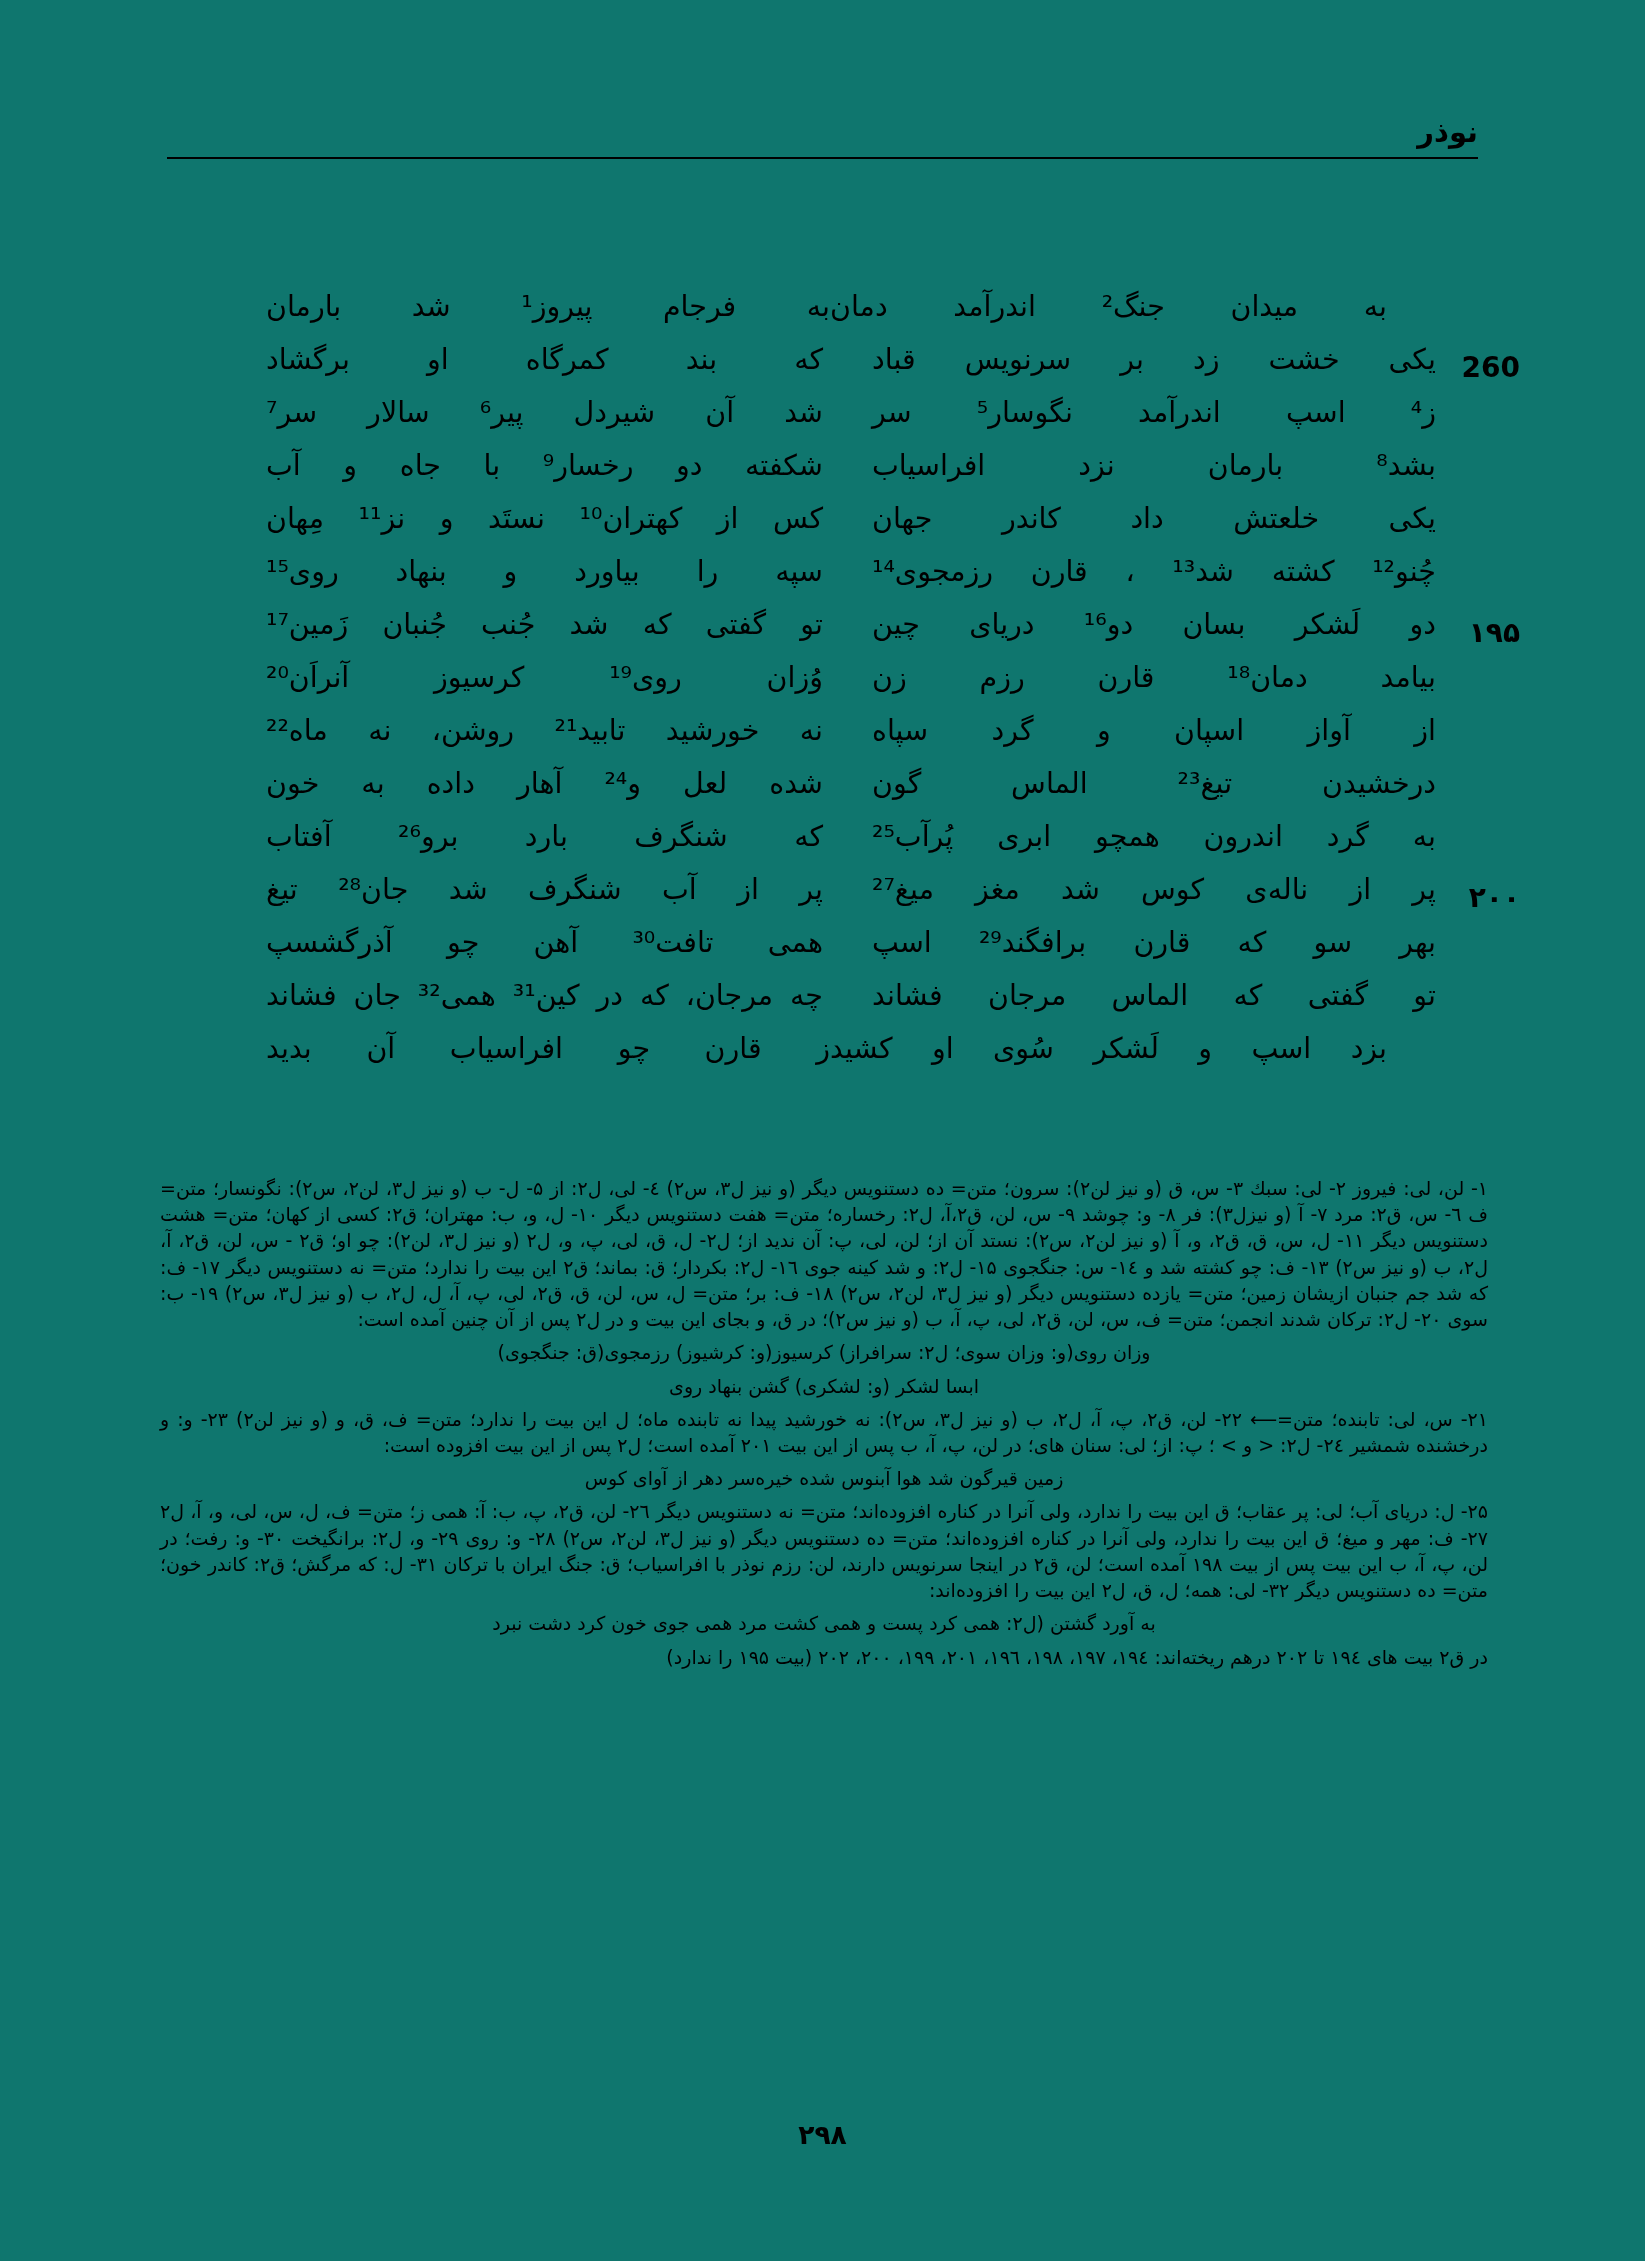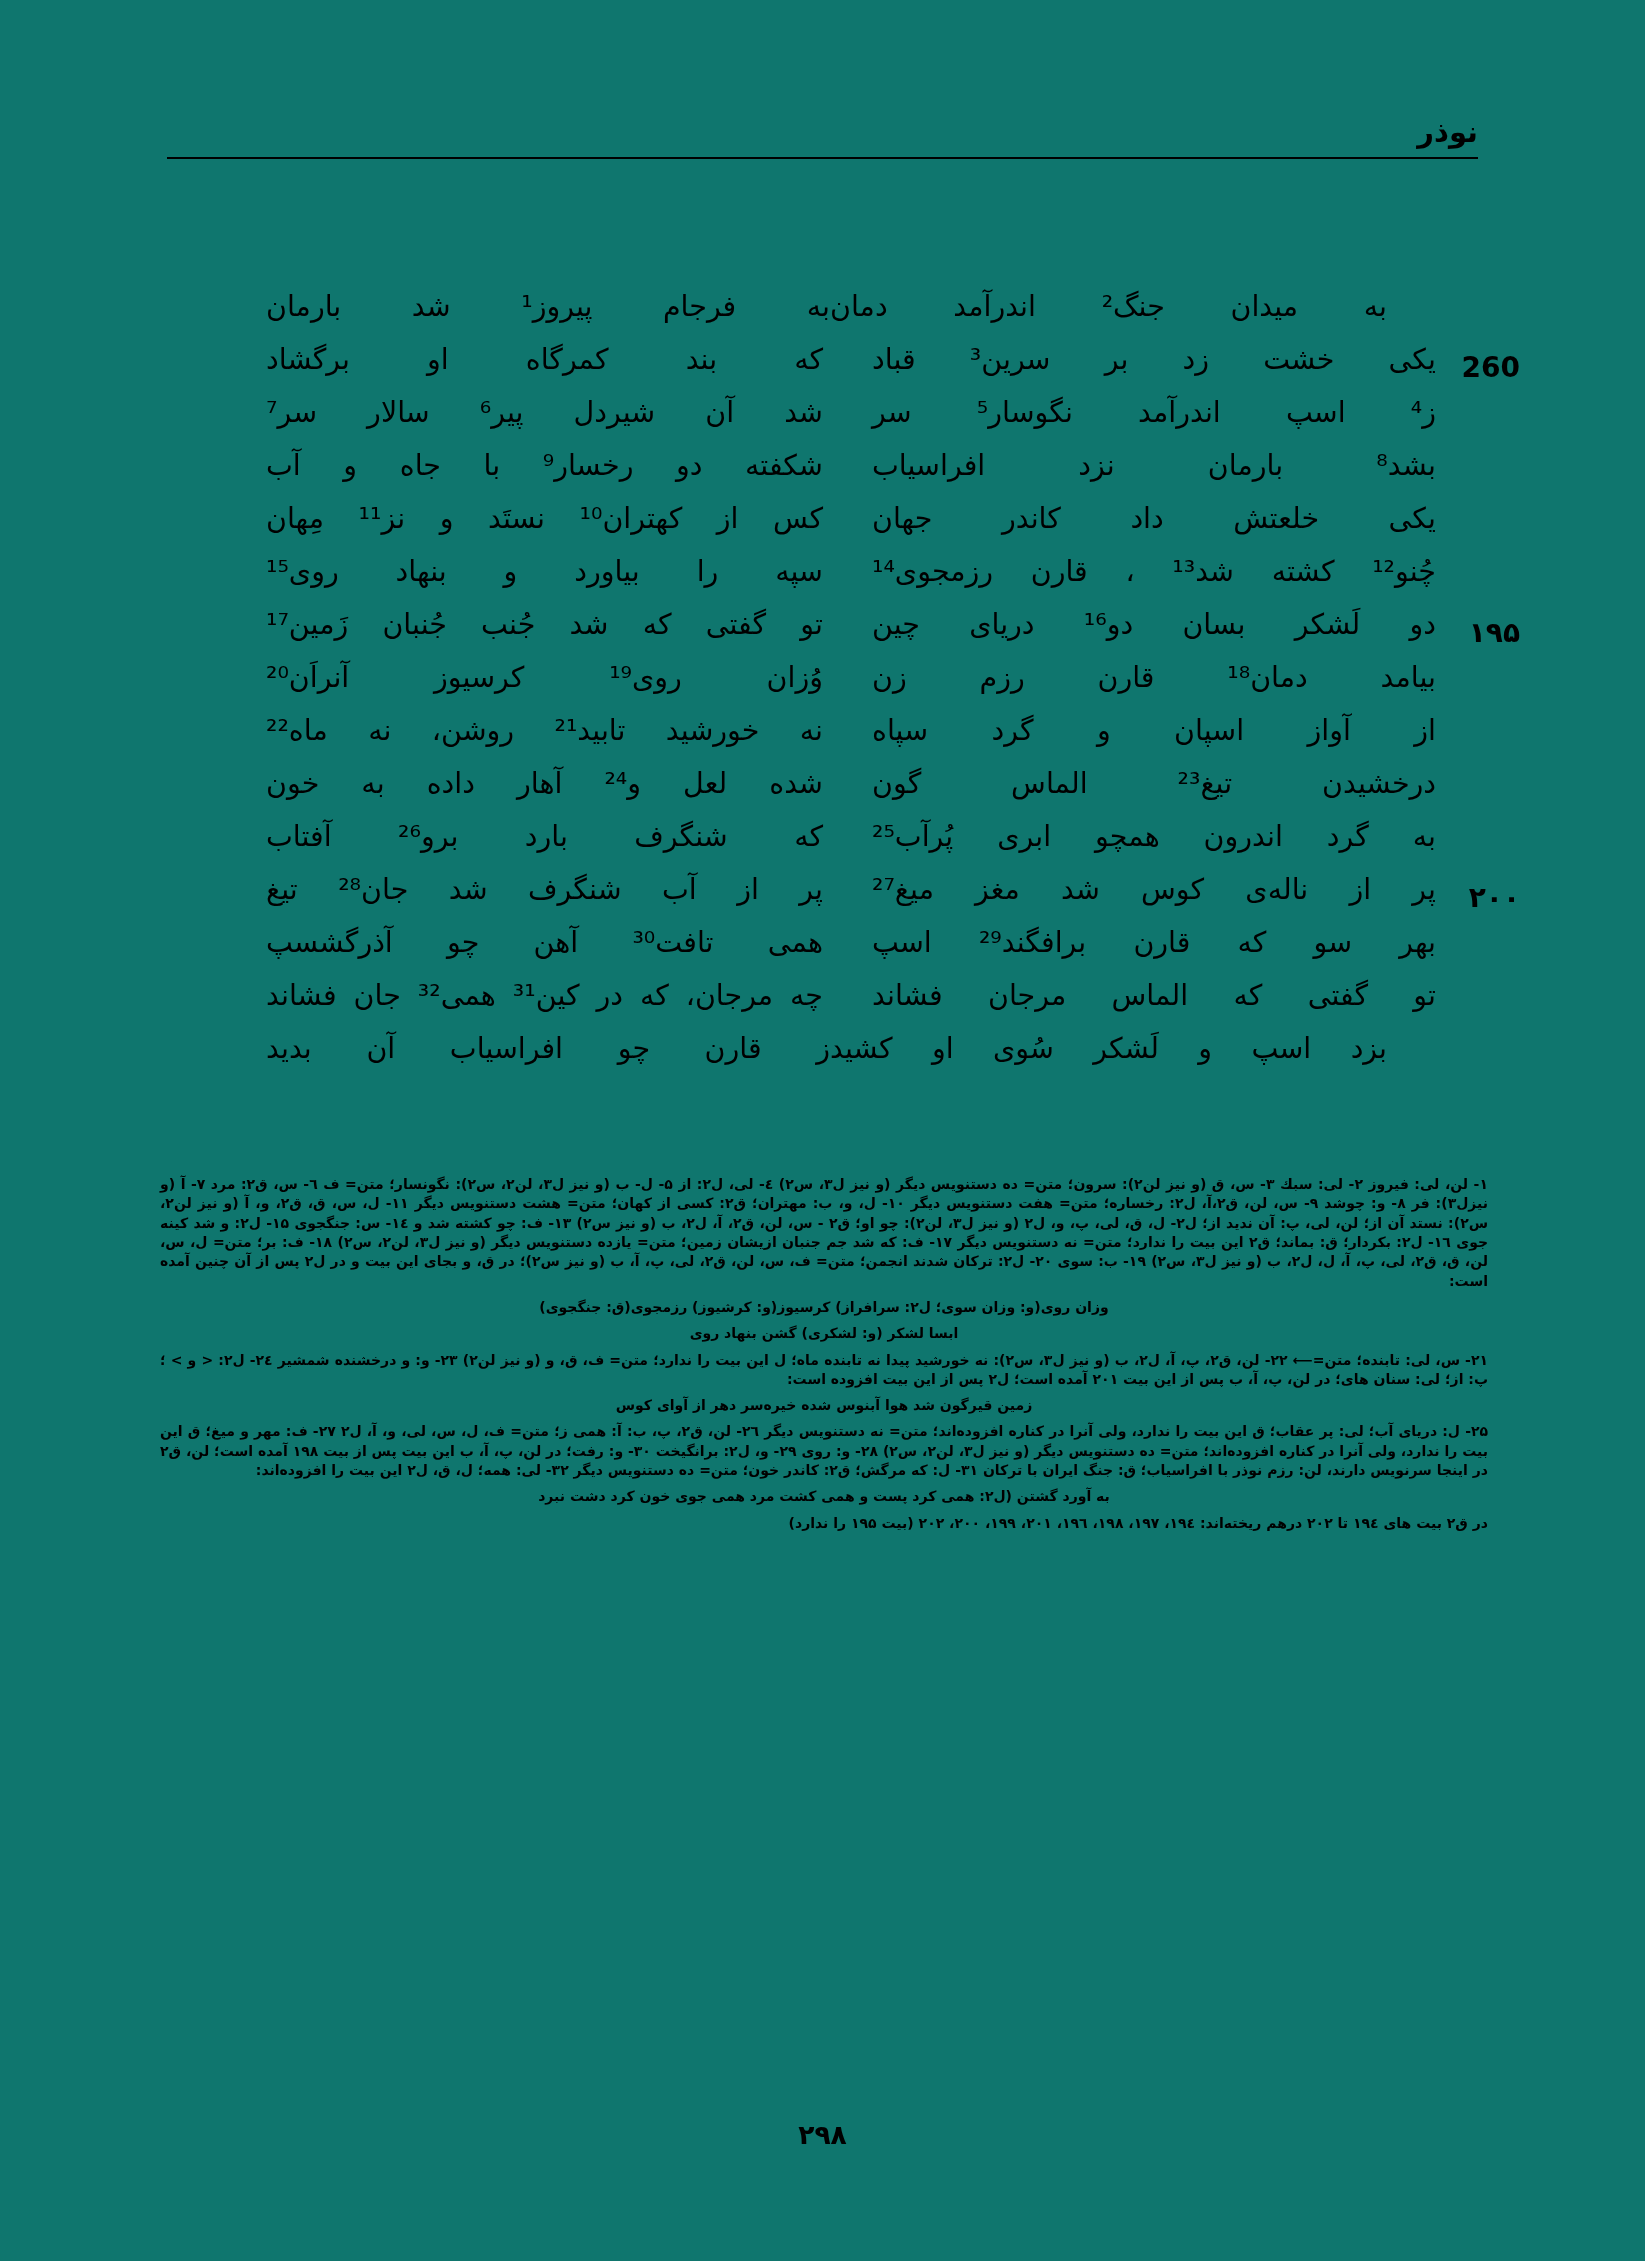--- a/index.html
+++ b/index.html
@@ -135,7 +135,7 @@
       </div>
       <div class="bayt">
         <div class="bayt-num">260</div>
-        <div class="hemistich right">یکی   خشت  زد بر سرین³ قباد</div>
+        <div class="hemistich right">یکی   خشت  زد بر سرنویس قباد</div>
         <div class="hemistich left">که  بند   کمرگاه  او  برگشاد</div>
       </div>
       <div class="bayt">

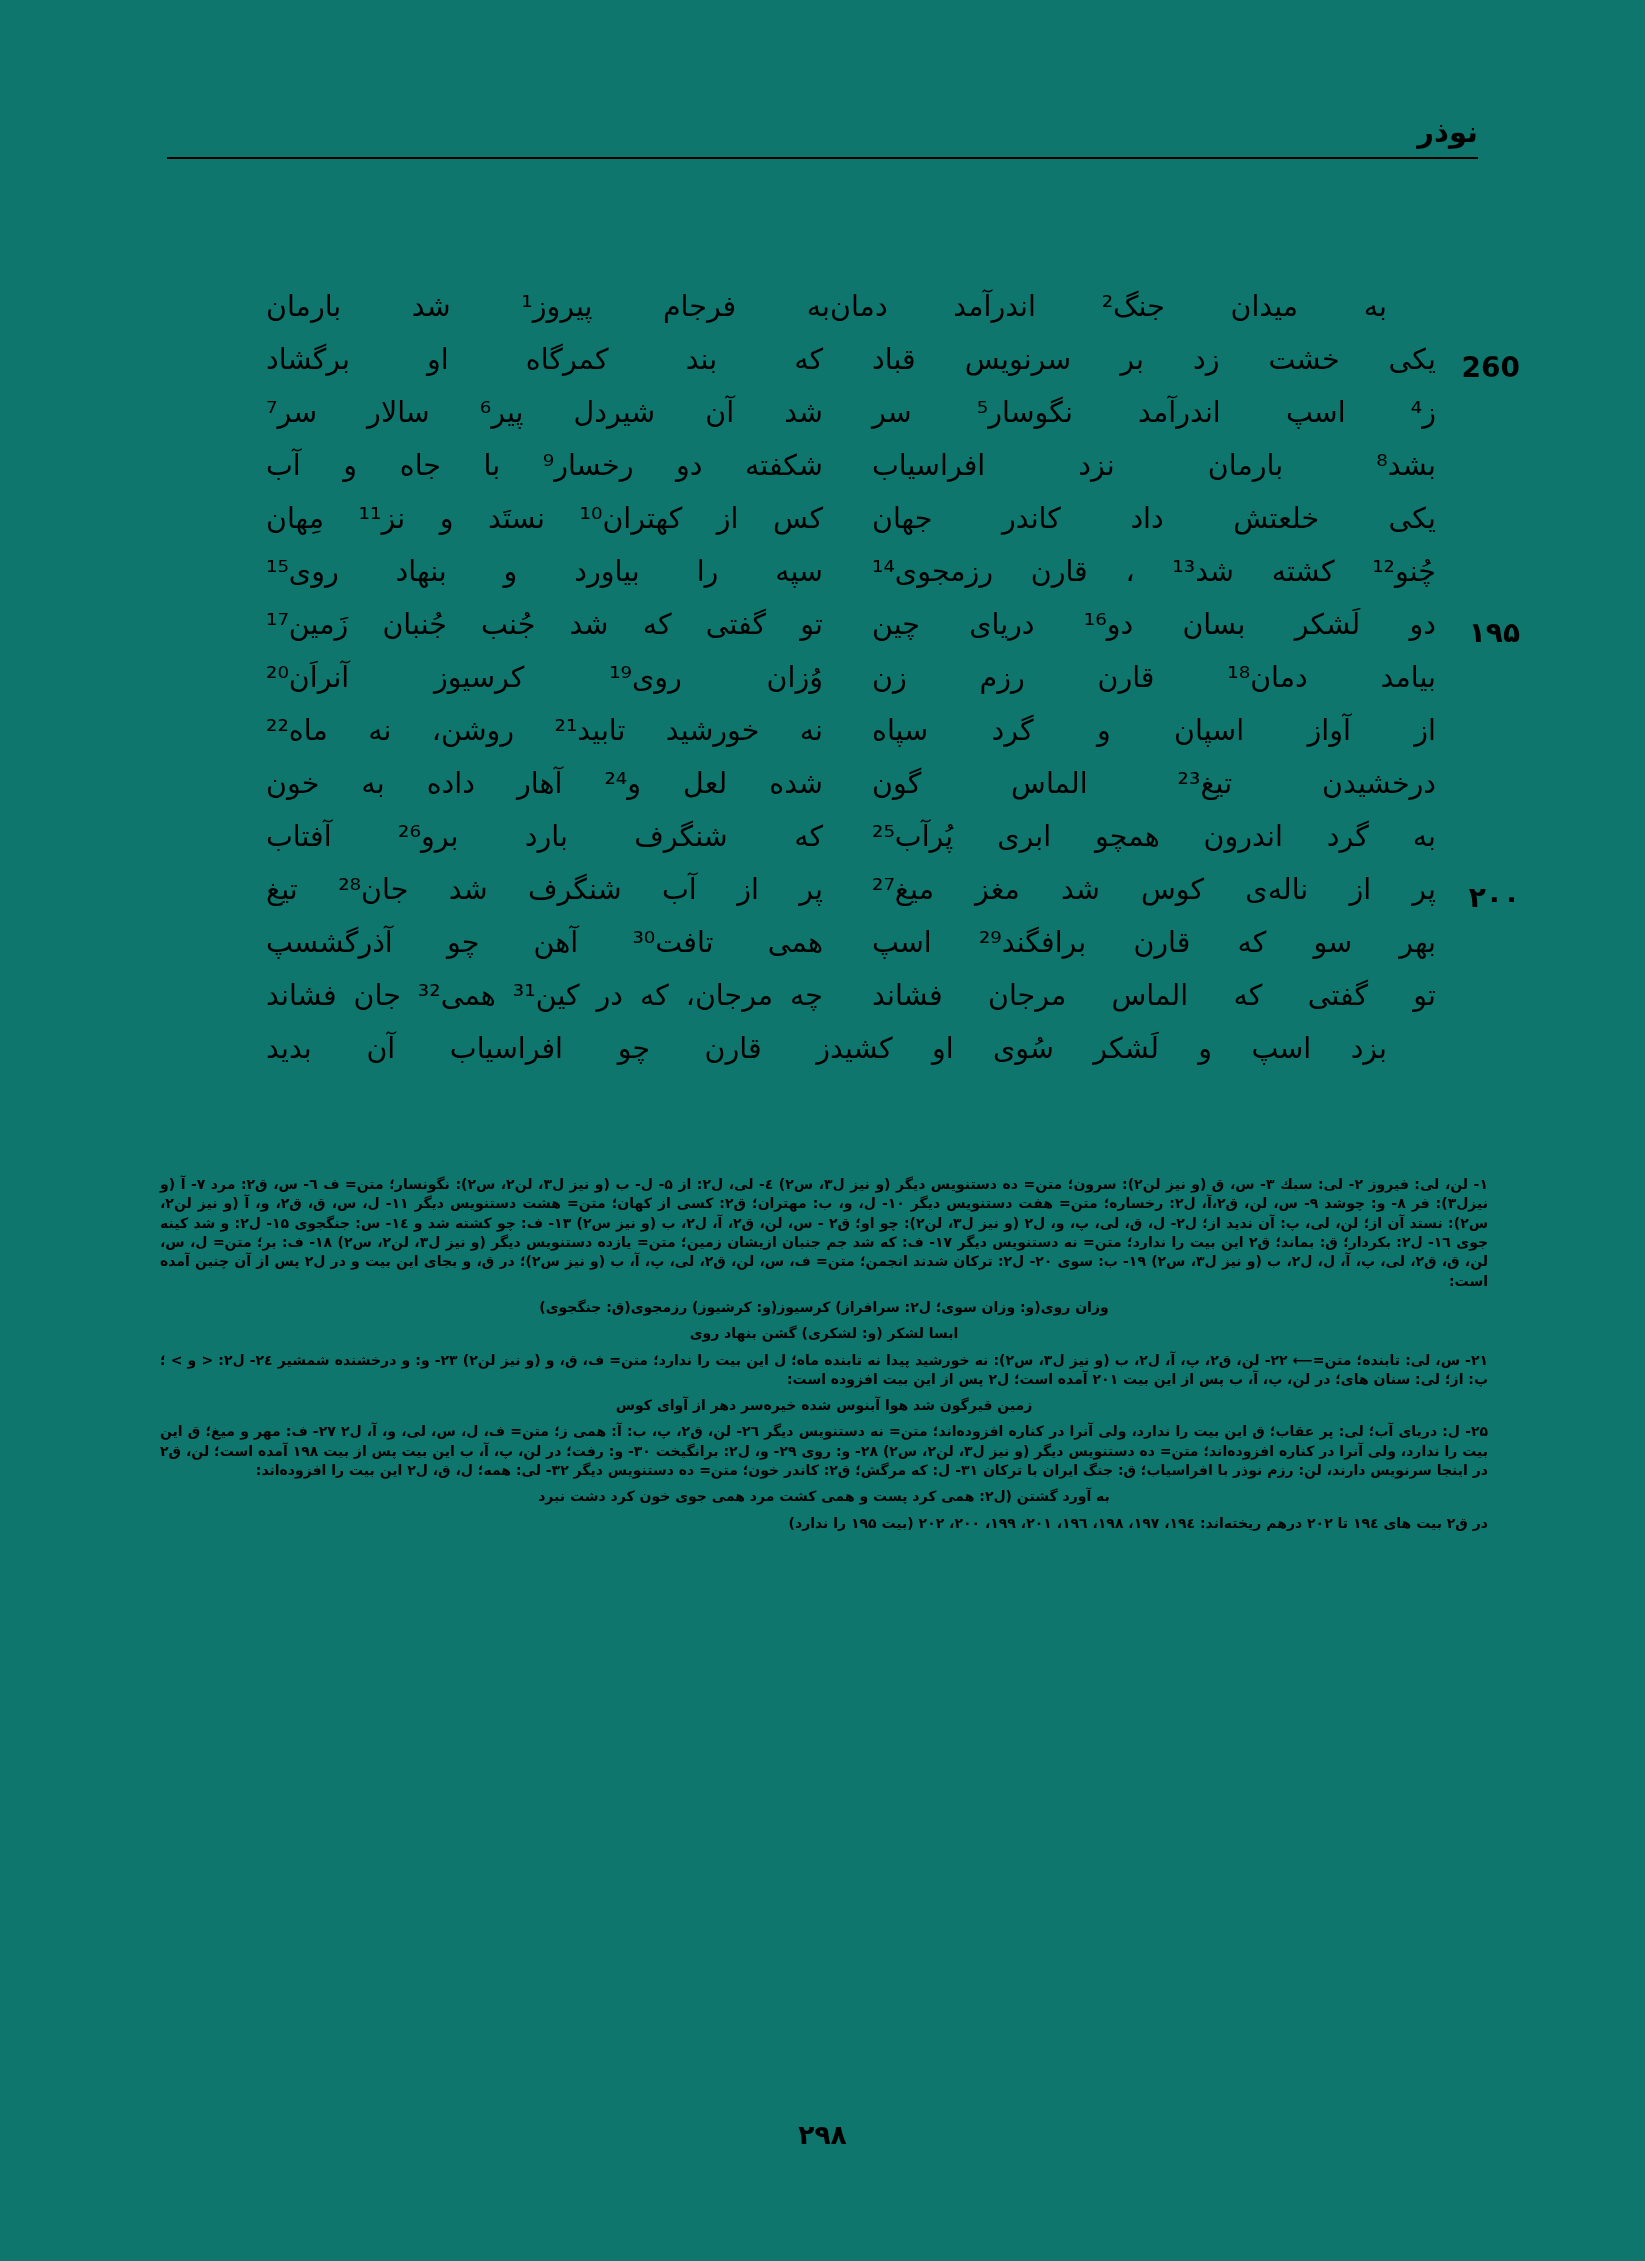--- a/index.html
+++ b/index.html
@@ -90,12 +90,12 @@
   }
   .notes p{
     margin:0 0 1.4px 0;
-    font-size:14px;
+    font-size:19px;
     line-height:1.38;
     text-align:justify;
     text-align-last:right;
     direction:rtl;
-    font-weight:700;
+    font-weight:400;
   }
   .notes p.center{
     text-align:center;

